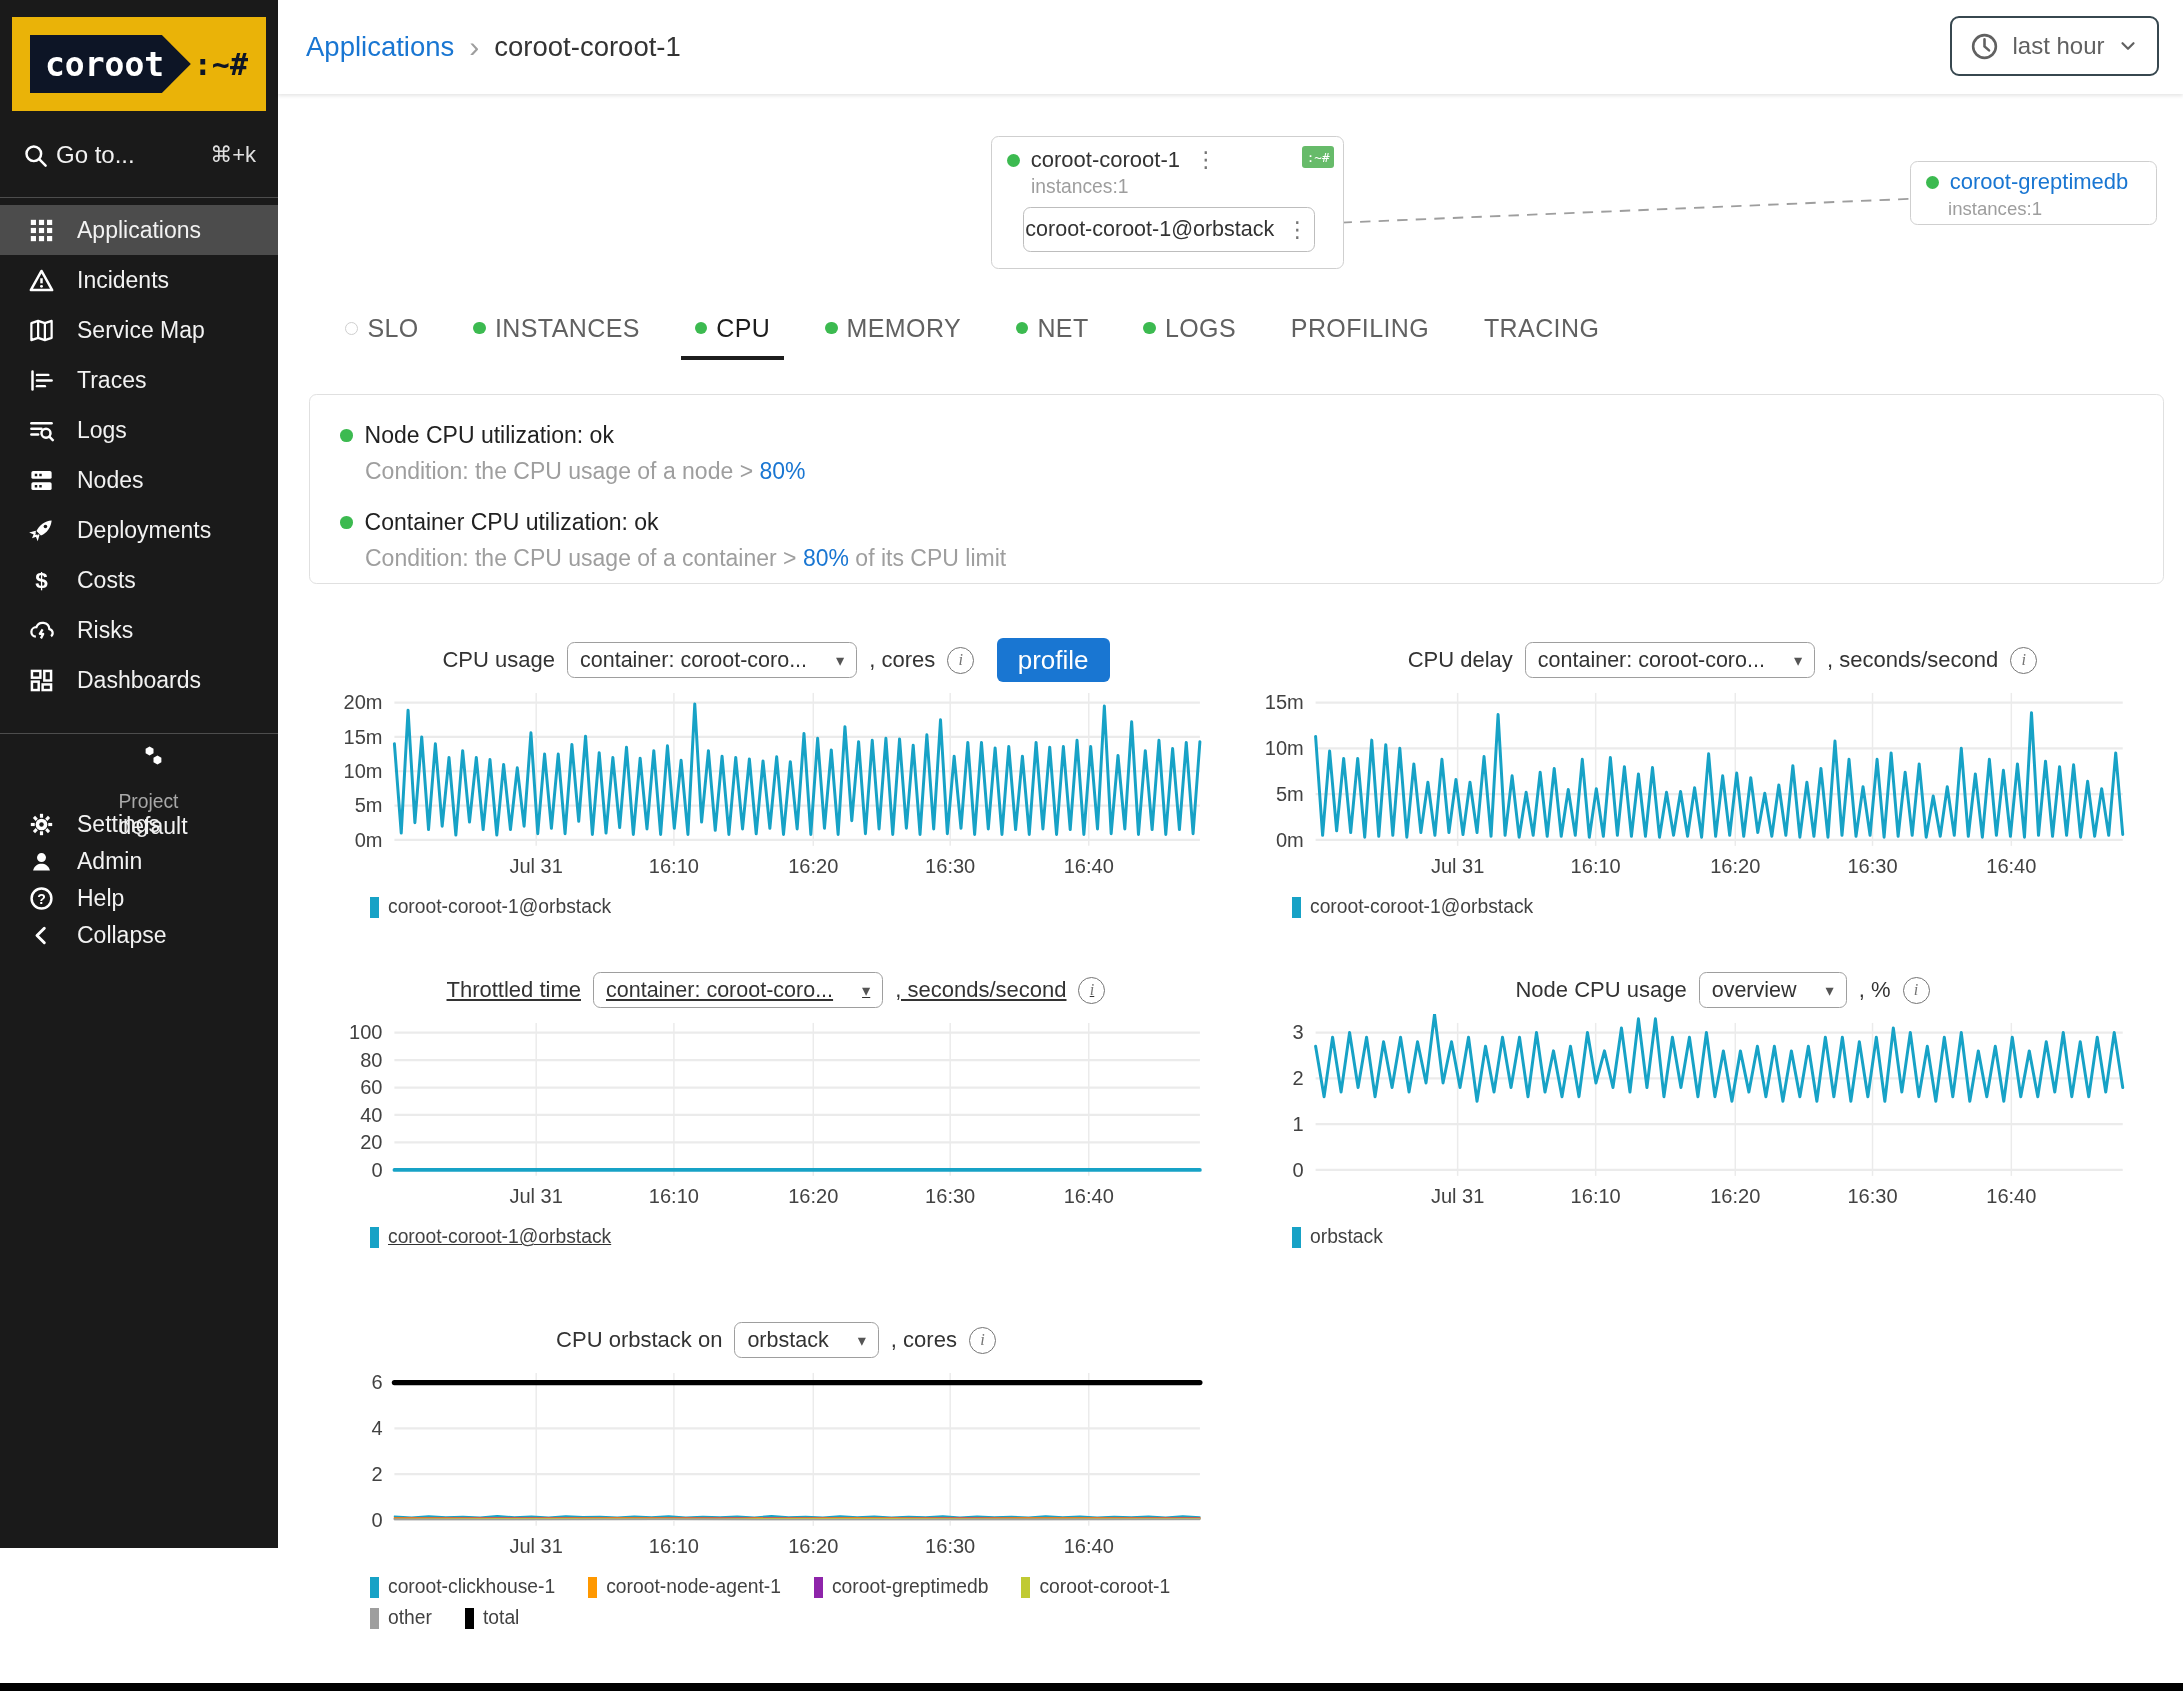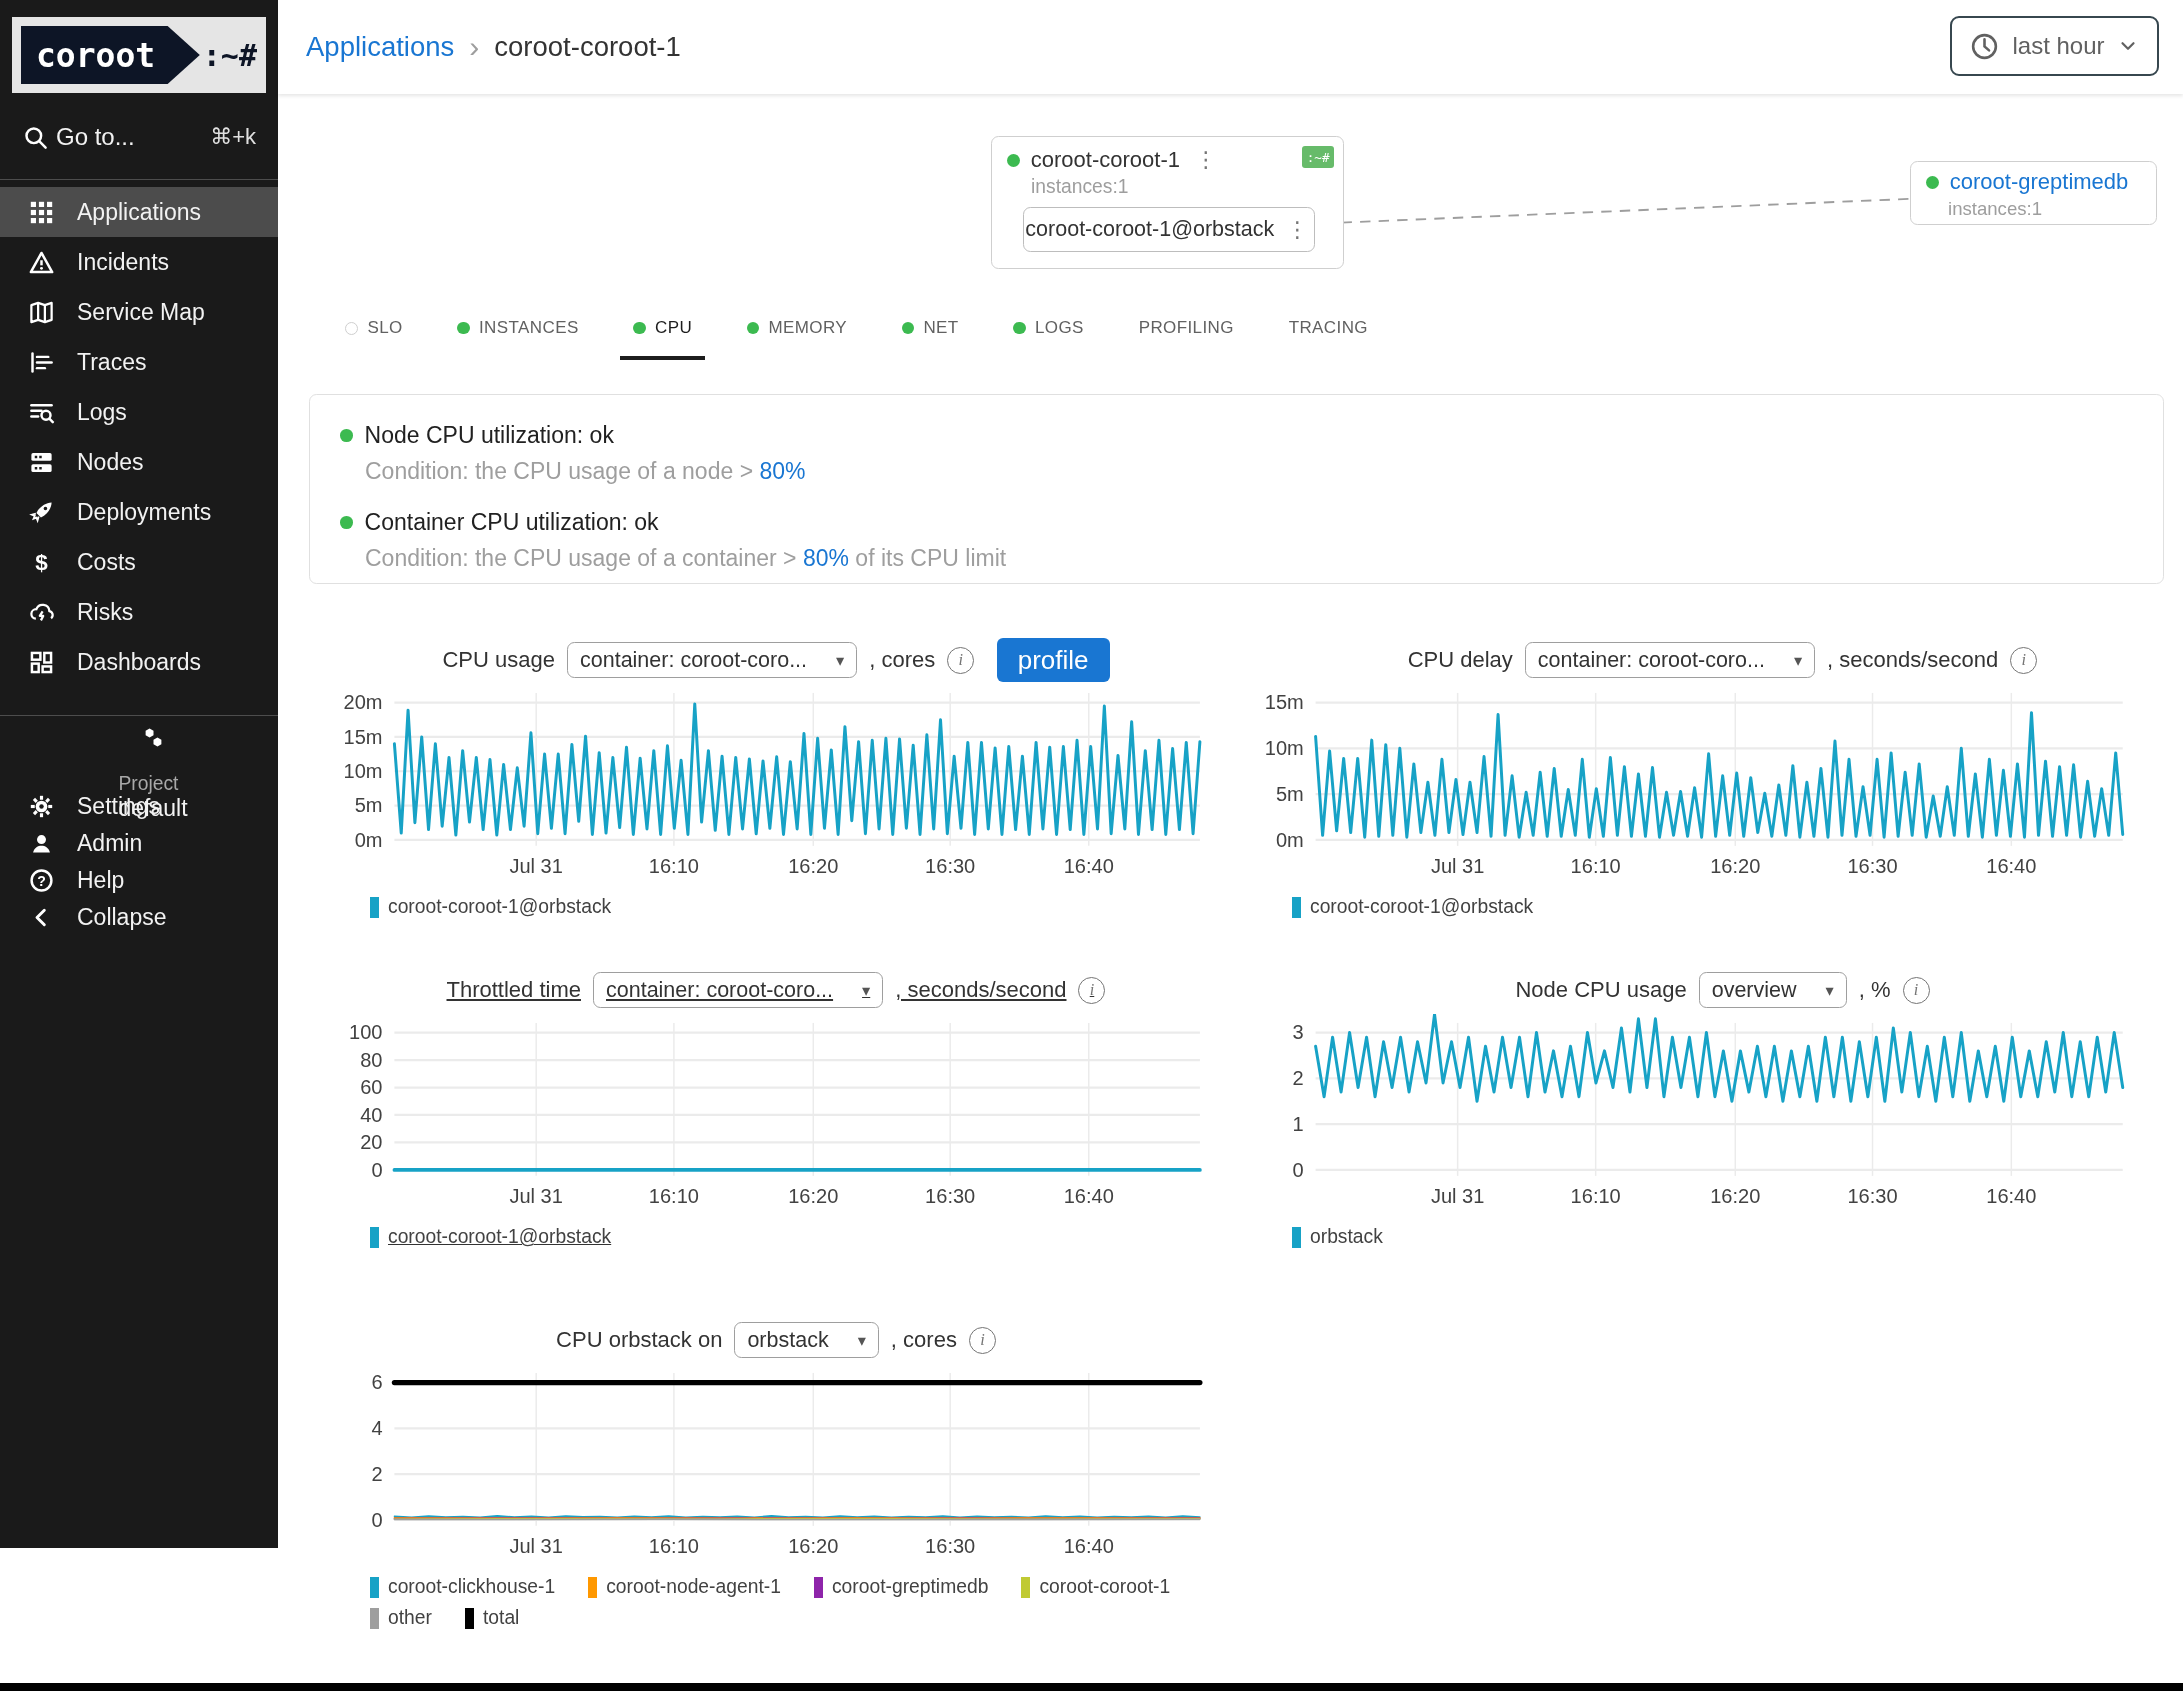--- a/index.html
+++ b/index.html
@@ -8,7 +8,7 @@
 
   
   .sidebar{position:absolute;left:0;top:0;width:278px;height:1548px;background:#1a1a1a;color:#f2f2f2;}
-  .logo{margin:17px 12px 0 12px;height:58px;background:#e5e5e5;padding:9px;display:flex;align-items:stretch;text-align:center;}
+  .logo{margin:17px 12px 0 12px;height:58px;background:#eab308;padding:18px;display:flex;align-items:stretch;text-align:center;}
   .logo-dark{background:#0d1526;color:#fff;display:flex;align-items:center;width:177px;
              padding-left:15px;font-family:"DejaVu Sans Mono",monospace;font-weight:bold;font-size:33px;
              clip-path:polygon(0 0,82% 0,100% 50%,82% 100%,0 100%);}

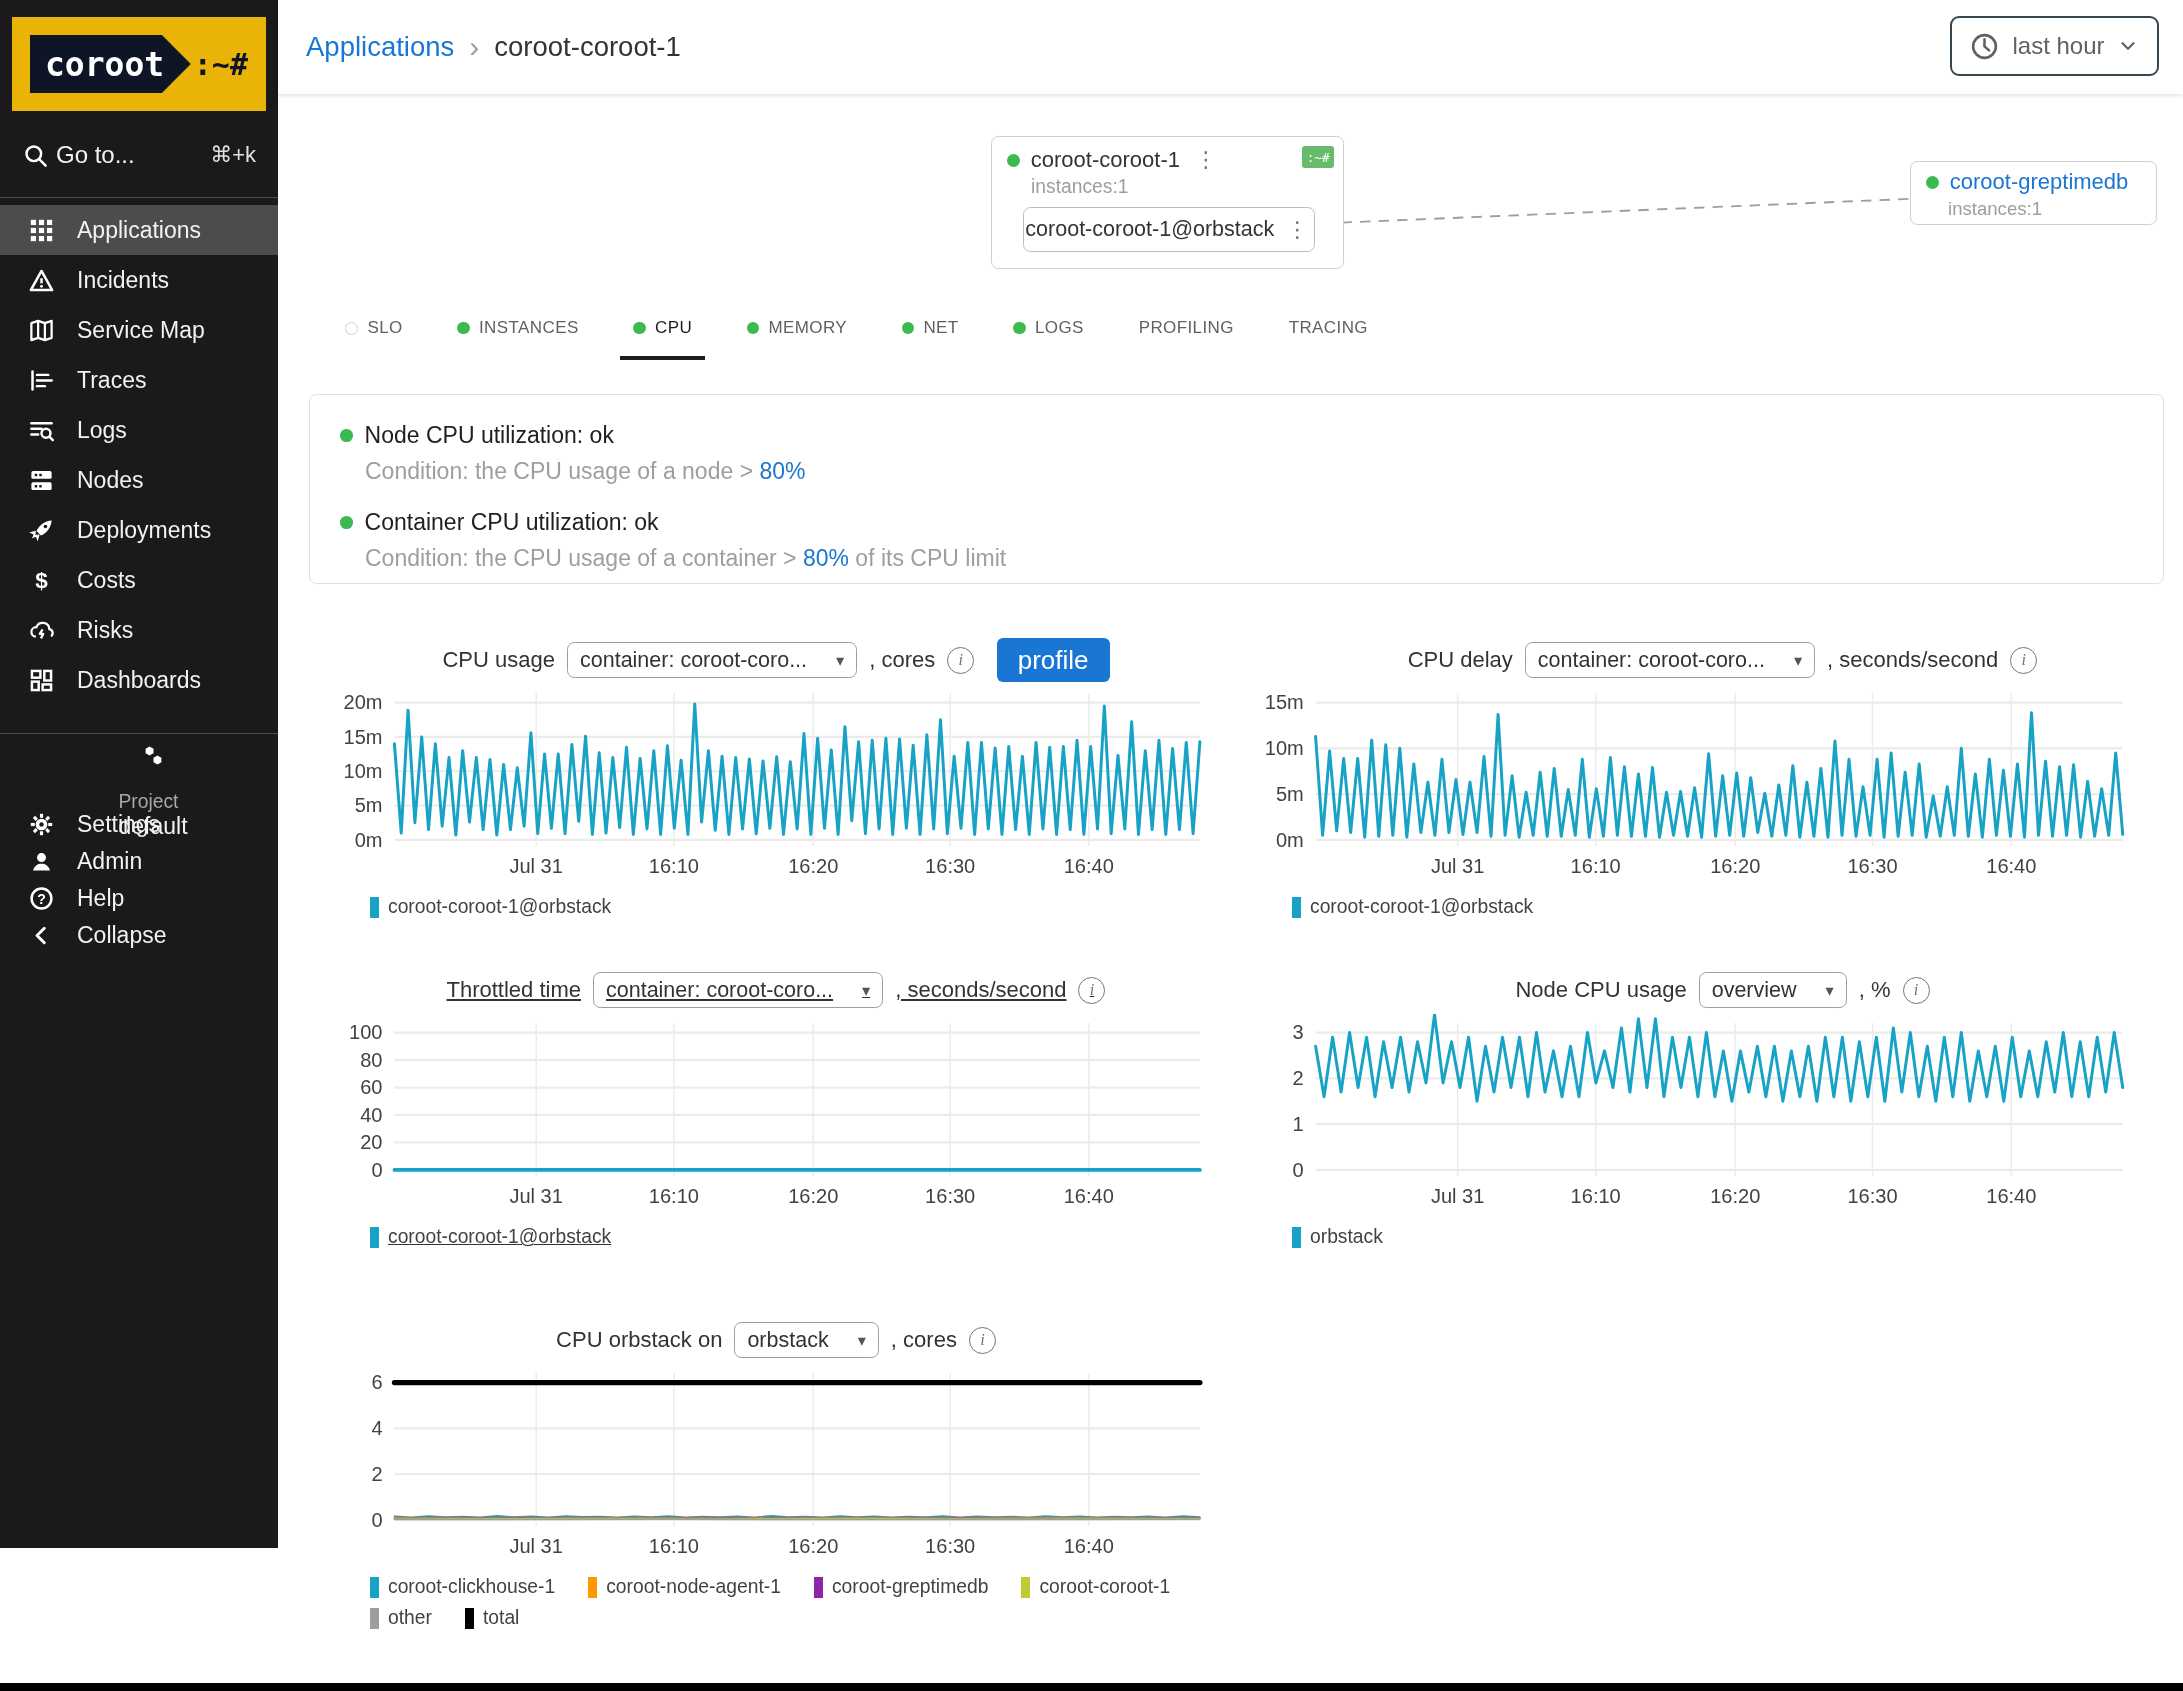--- a/index.html
+++ b/index.html
@@ -60,7 +60,7 @@
 
   
   .tabs{position:absolute;left:332px;top:300px;display:flex;gap:28px;}
-  .tab{display:flex;align-items:center;gap:9px;height:56px;padding:0 13.4px;font-size:17px;letter-spacing:0.4px;
+  .tab{display:flex;align-items:center;gap:9px;height:56px;padding:0 13.4px;font-size:25px;letter-spacing:0.4px;
        color:#616161;font-weight:500;border-bottom:4.5px solid transparent;cursor:pointer;}
   .tab.active{color:#1d1d1d;border-bottom-color:#1d1d1d;}
   .tab-dot{width:12.6px;height:12.6px;border-radius:50%;}

